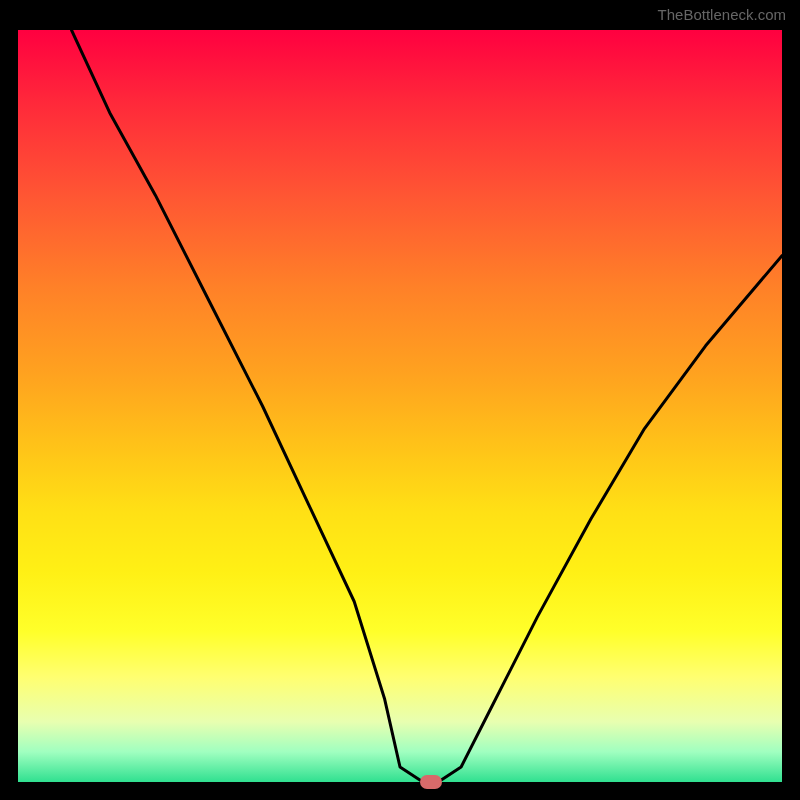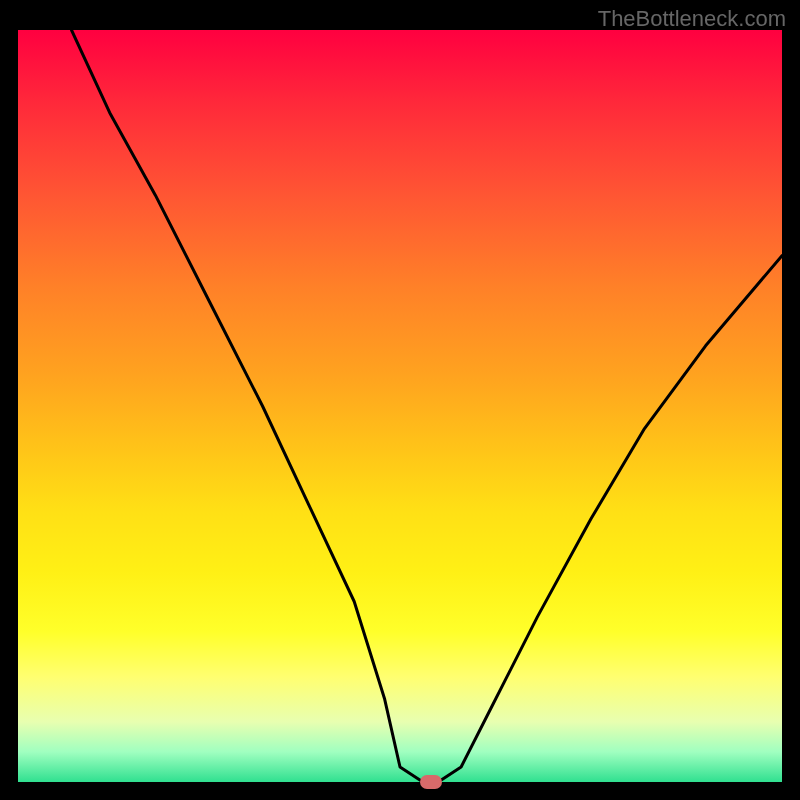--- a/index.html
+++ b/index.html
@@ -16,7 +16,7 @@
     top: 6px;
     right: 14px;
     color: #666;
-    font-size: 22px;
+    font-size: 15px;
     font-weight: 500;
     z-index: 10;
   }

